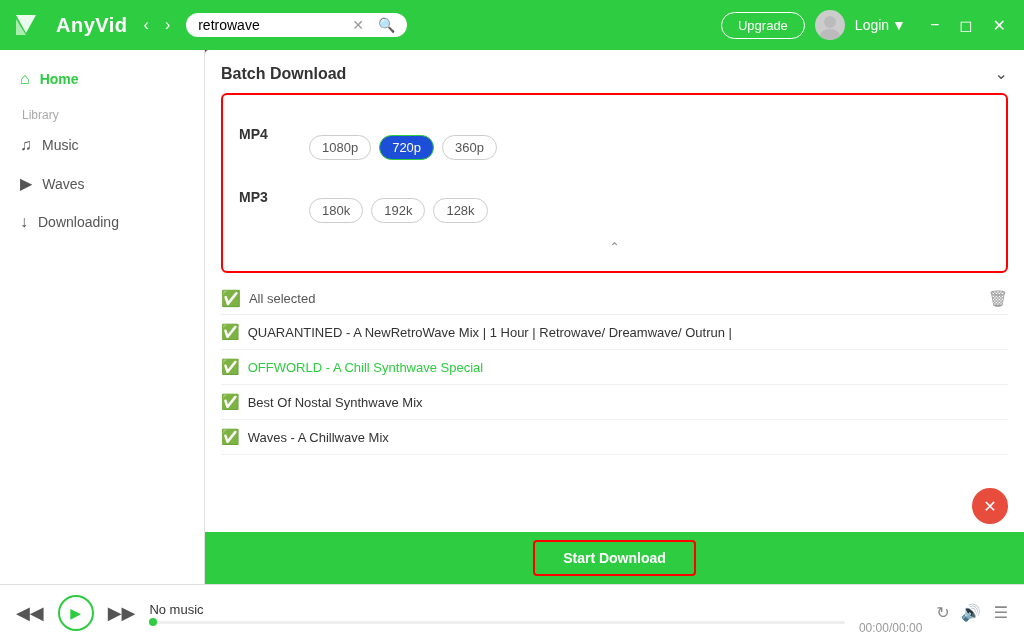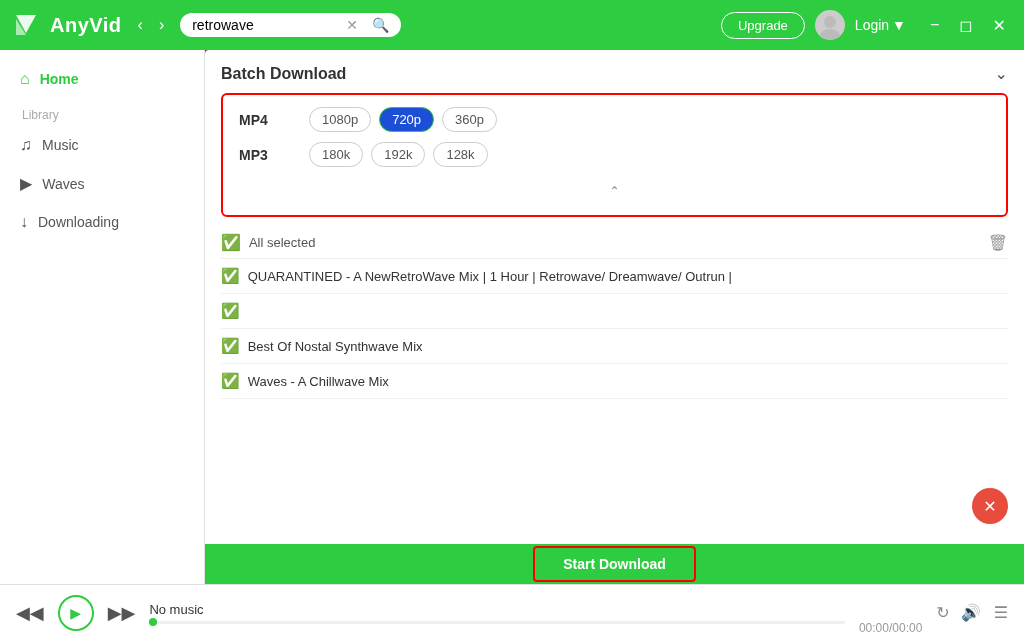--- a/index.html
+++ b/index.html
@@ -9,7 +9,7 @@
     .topbar {
       display: flex; align-items: center; background: #2ecc40; height: 50px; padding: 0 12px; gap: 10px; flex-shrink: 0;
     }
-    .logo-area { display: flex; align-items: center; gap: 10px; }
+    .logo-area { display: flex; align-items: center; gap: 16px; }
     .logo-icon { width: 28px; height: 28px; }
     .logo-text { color: white; font-size: 20px; font-weight: bold; letter-spacing: 0.5px; }
     .nav-arrows { display: flex; gap: 4px; }

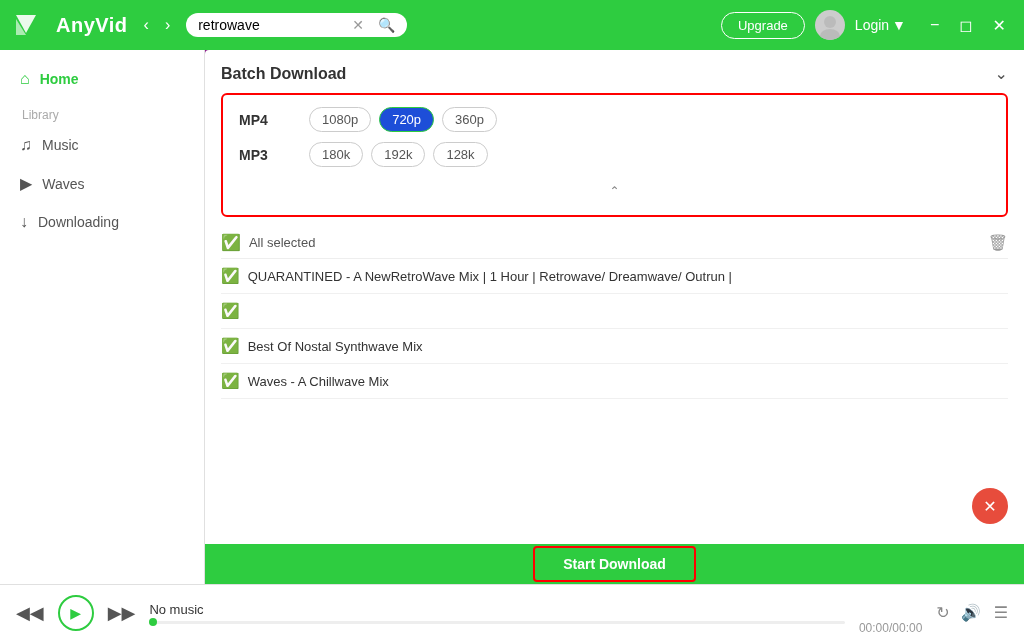--- a/index.html
+++ b/index.html
@@ -66,7 +66,7 @@
     .format-row { display: flex; align-items: center; gap: 30px; margin-bottom: 10px; }
     .format-type { font-size: 14px; font-weight: 600; color: #333; min-width: 40px; }
     .format-options { display: flex; gap: 8px; }
-    .fmt-btn { border: 1px solid #ccc; border-radius: 14px; padding: 4px 12px; font-size: 13px; background: white; cursor: pointer; color: #555; }
+    .fmt-btn { border: 1px solid #ccc; border-radius: 14px; padding: 4px 12px; font-size: 13px; background: white; cursor: pointer; color: #555; margin-top: 28px; }
     .fmt-btn.active { background: #1d4ed8; color: white; border-color: #2ecc40; }
     .collapse-arrow { text-align: center; padding: 4px; }
     .collapse-arrow-btn { background: none; border: none; cursor: pointer; color: #888; font-size: 12px; }

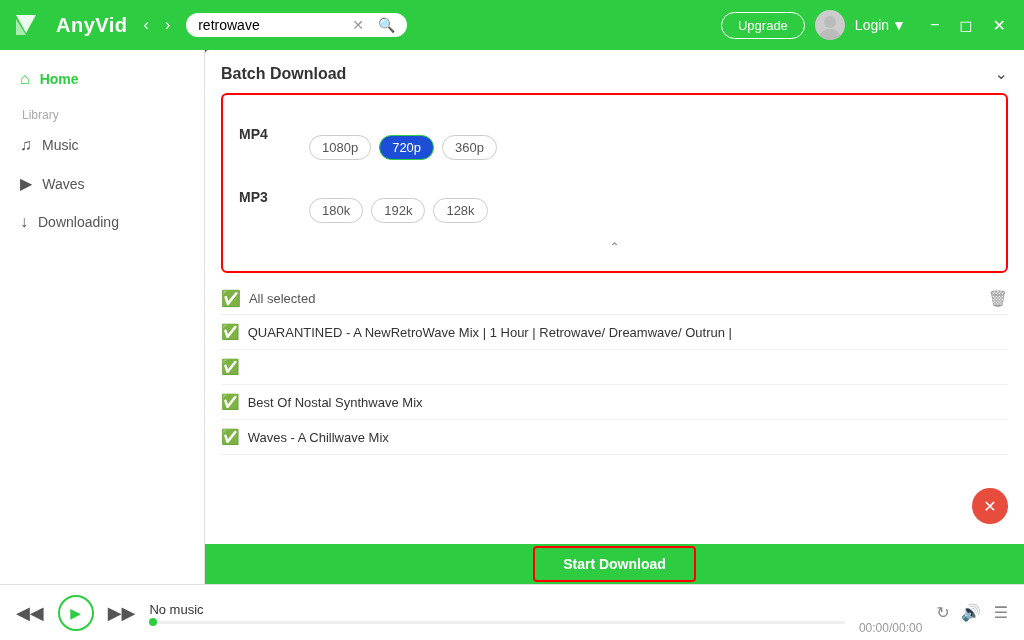--- a/index.html
+++ b/index.html
@@ -254,6 +254,7 @@
           </div>
           <div class="list-item-row">
             <span class="item-check">✅</span>
+            <span class="item-title highlighted">OFFWORLD - A Chill Synthwave Special</span>
           </div>
           <div class="list-item-row">
             <span class="item-check">✅</span>

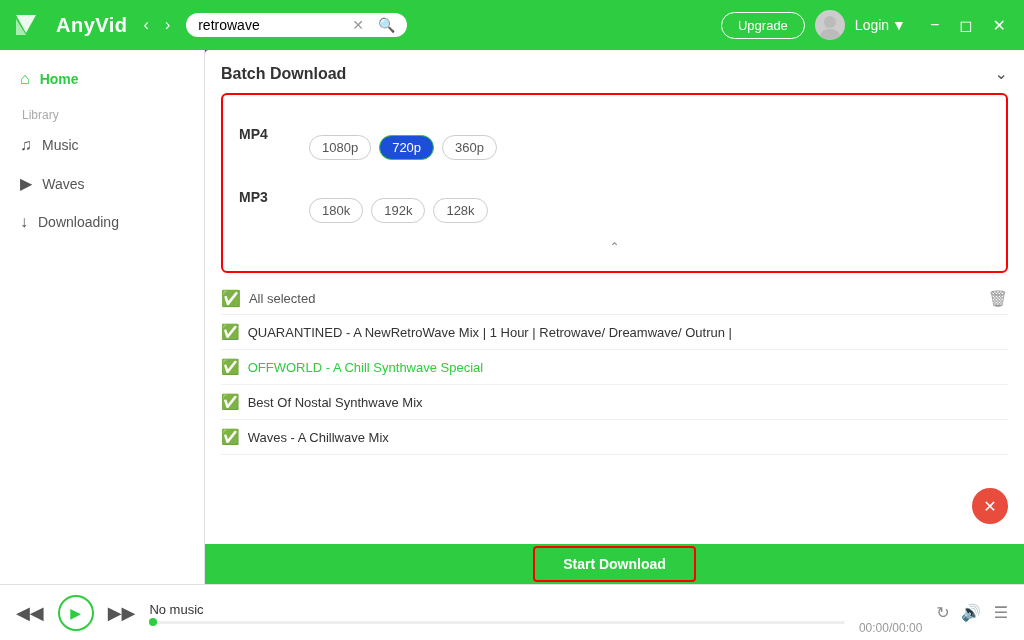--- a/index.html
+++ b/index.html
@@ -84,7 +84,7 @@
     .item-title.highlighted { color: #2ecc40; }
 
     
-    .download-bar { background: #2ecc40; height: 40px; display: flex; align-items: center; justify-content: center; flex-shrink: 0; }
+    .download-bar { background: #2ecc40; height: 52px; display: flex; align-items: center; justify-content: center; flex-shrink: 0; }
     .start-download-btn { border: 2.5px solid red; background: #2ecc40; color: white; font-size: 14px; font-weight: 600; padding: 8px 28px; border-radius: 4px; cursor: pointer; }
 
     

